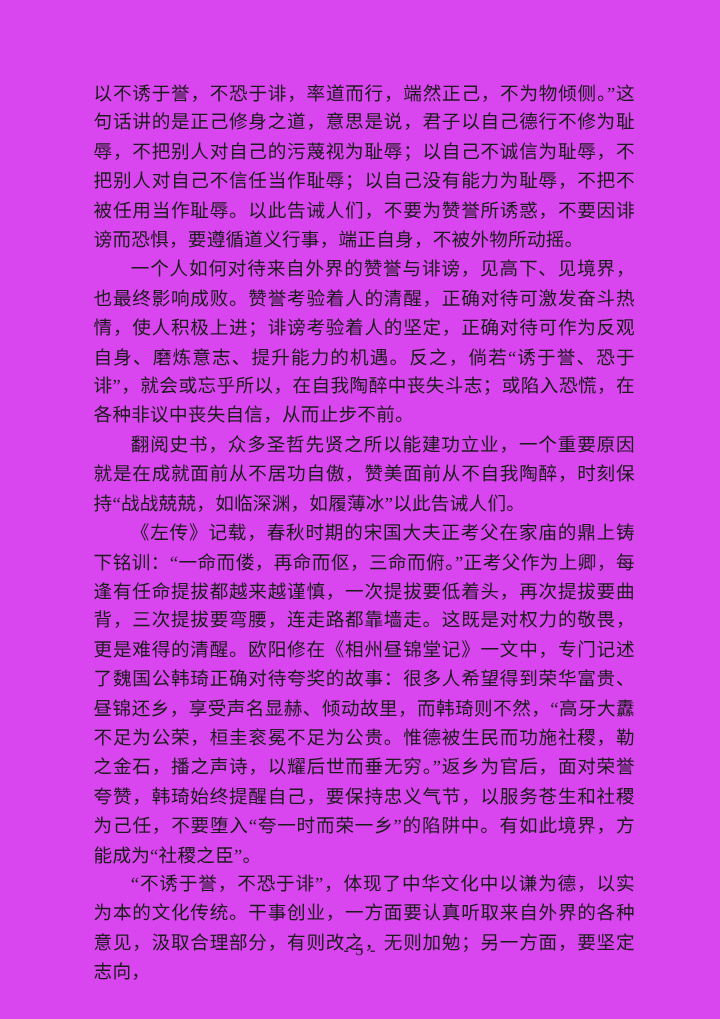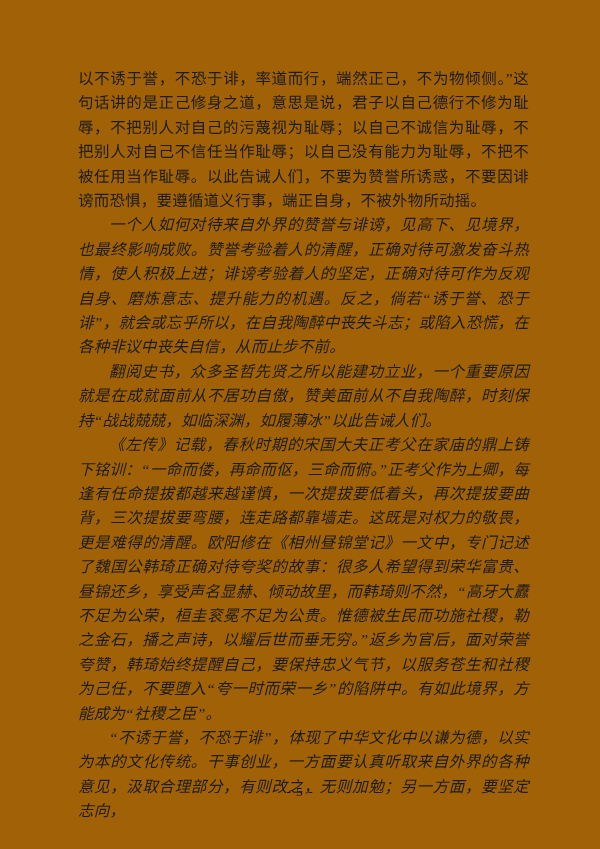--- a/index.html
+++ b/index.html
@@ -11,7 +11,7 @@
     position: relative;
     width: 600px;
     height: 849px;
-    background: #a16207;
+    background: #d946ef;
     overflow: hidden;
     font-family: "Liberation Serif", "DejaVu Serif", serif;
     color: #1c1c1c;

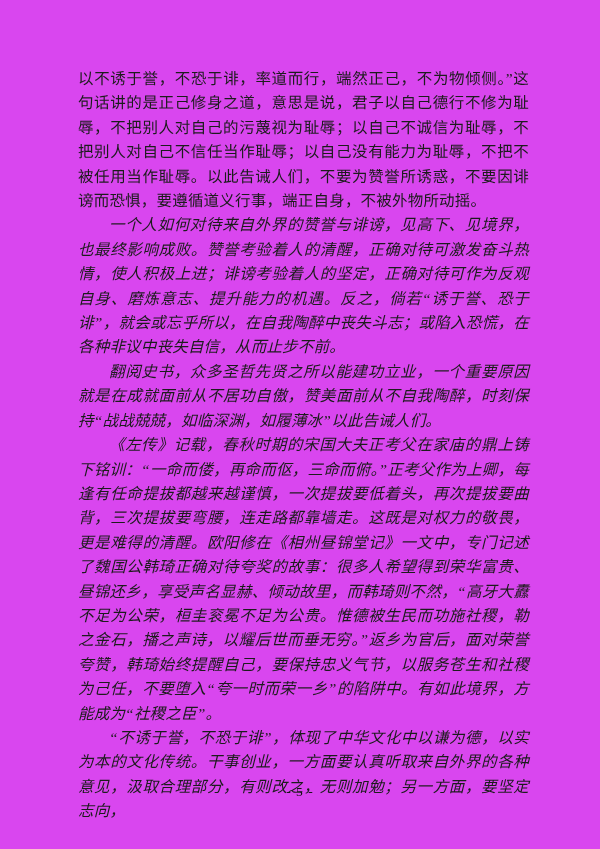--- a/index.html
+++ b/index.html
@@ -33,7 +33,6 @@
   }
   .para.indent {
     text-indent: 2em;
-    font-style: italic;
   }
   .page-number {
     position: absolute;

